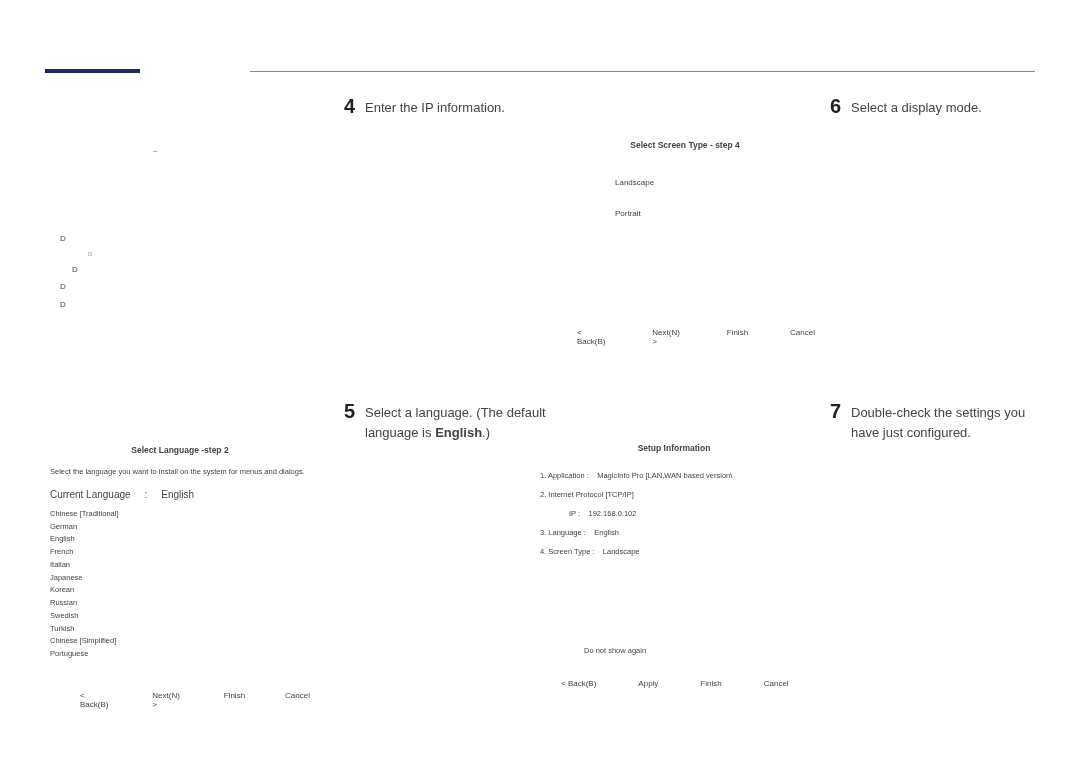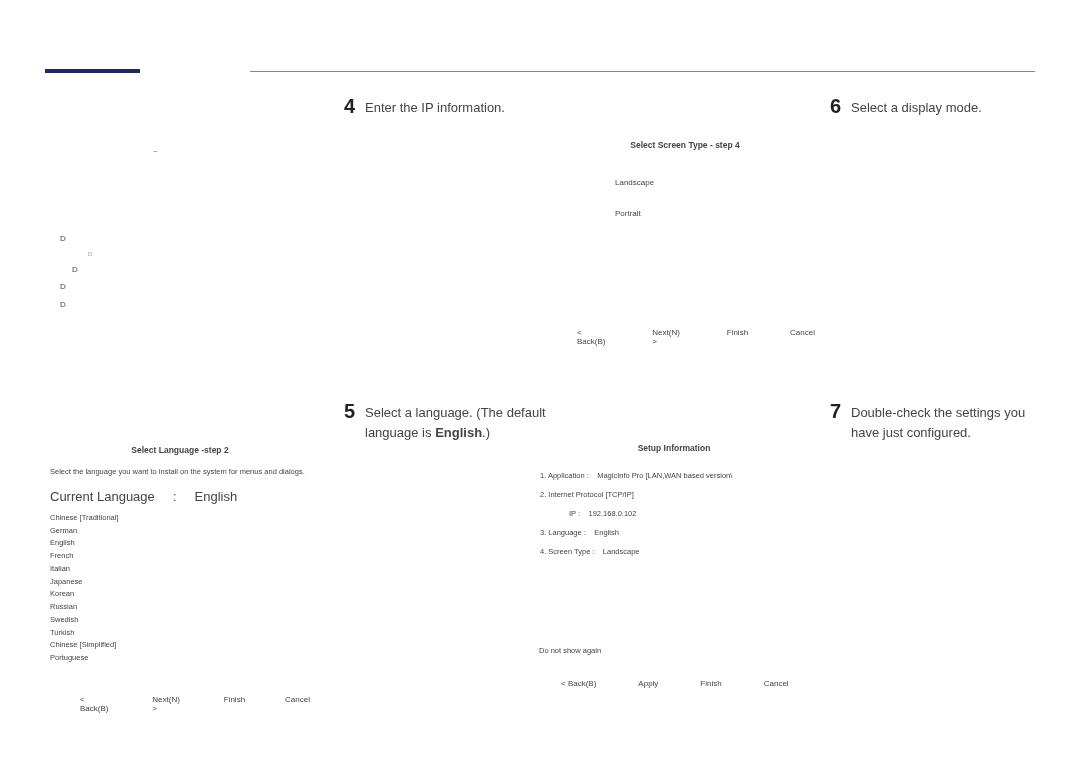--- a/index.html
+++ b/index.html
@@ -26,7 +26,7 @@
   .lang-panel { position: absolute; top: 360px; left: 5px; width: 260px; }
   .lang-panel .title { text-align: center; margin-bottom: 12px; }
   .lang-panel .desc { font-size: 7.5px; margin-bottom: 12px; line-height: 1.3; }
-  .lang-panel .cur { font-size: 13px; margin-bottom: 8px; }
+  .lang-panel .cur { font-size: 10px; margin-bottom: 8px; }
   .lang-panel .list { font-size: 7.5px; line-height: 1.7; }
   .lang-panel .btns { margin-top: 30px; display: flex; gap: 40px; font-size: 8px; margin-left: 30px; }
 

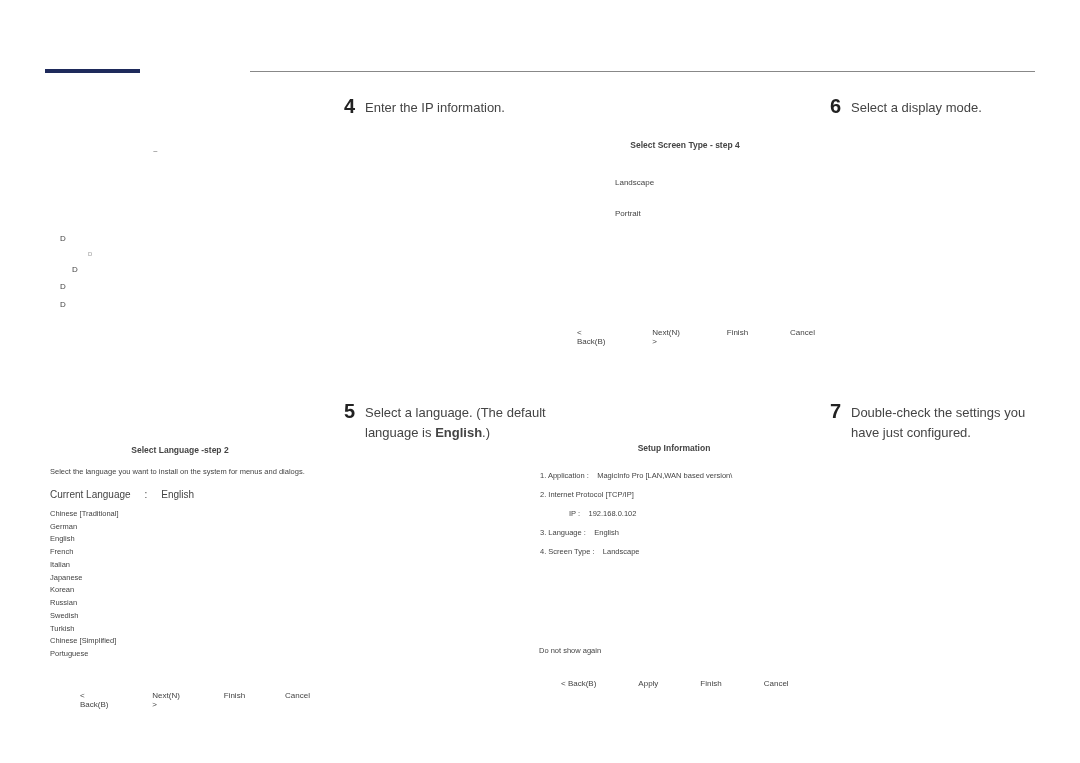--- a/index.html
+++ b/index.html
@@ -38,7 +38,7 @@
   .info-panel { position: absolute; top: 358px; left: 494px; width: 270px; }
   .info-panel .title { text-align: center; margin-bottom: 18px; }
   .info-panel .row { font-size: 7.5px; margin-left: 1px; margin-bottom: 10px; }
-  .info-panel .chk { font-size: 7.5px; margin-top: 90px; }
+  .info-panel .chk { font-size: 7.5px; margin-left: 45px; margin-top: 90px; }
   .info-panel .btns { margin-top: 24px; display: flex; gap: 42px; font-size: 8px; margin-left: 22px; }
 
   .note { position: absolute; top: 370px; left: 788px; width: 220px; font-size: 12px; line-height: 1.5; color: #c4c4c4; }

